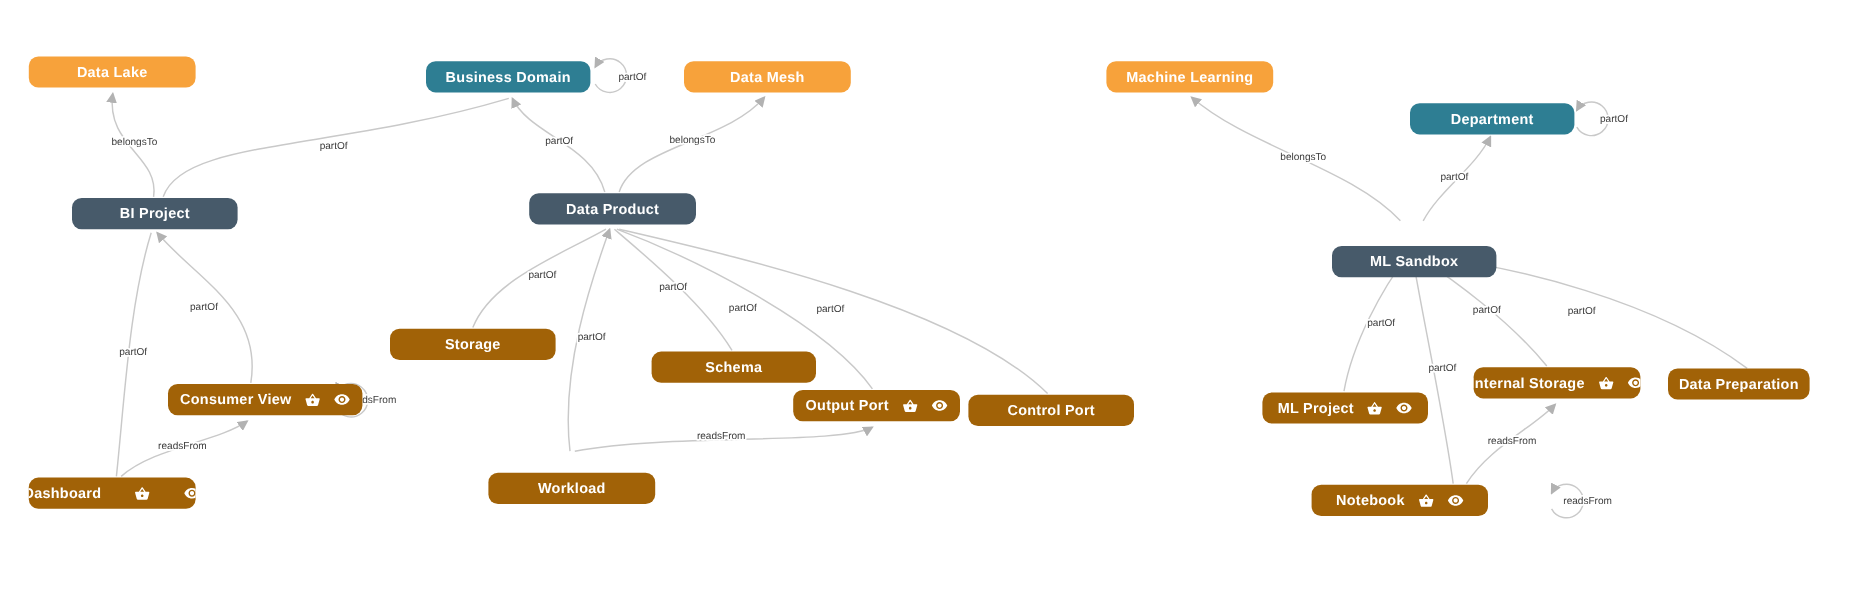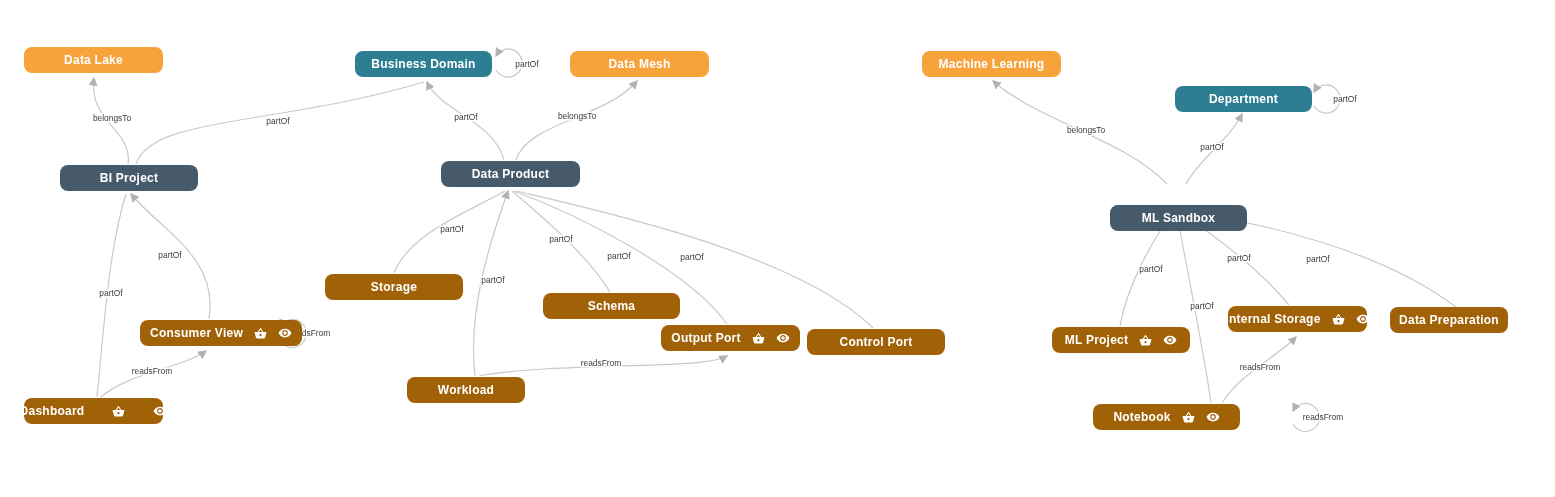--- a/index.html
+++ b/index.html
@@ -142,7 +142,7 @@
       <div class="node cyan" style="left: 807px; top: 329px; width: 138px;">
         <span class="node-label">Control Port</span>
       </div>
-      <div class="node cyan" style="left: 407px; top: 377px; width: 118px;">
+      <div class="node cyan" style="left: 407px; top: 394px; width: 139px;">
         <span class="node-label">Workload</span>
       </div>
       <div class="node cyan" style="left: 24px; top: 398px; width: 139px; gap: 28px;">

